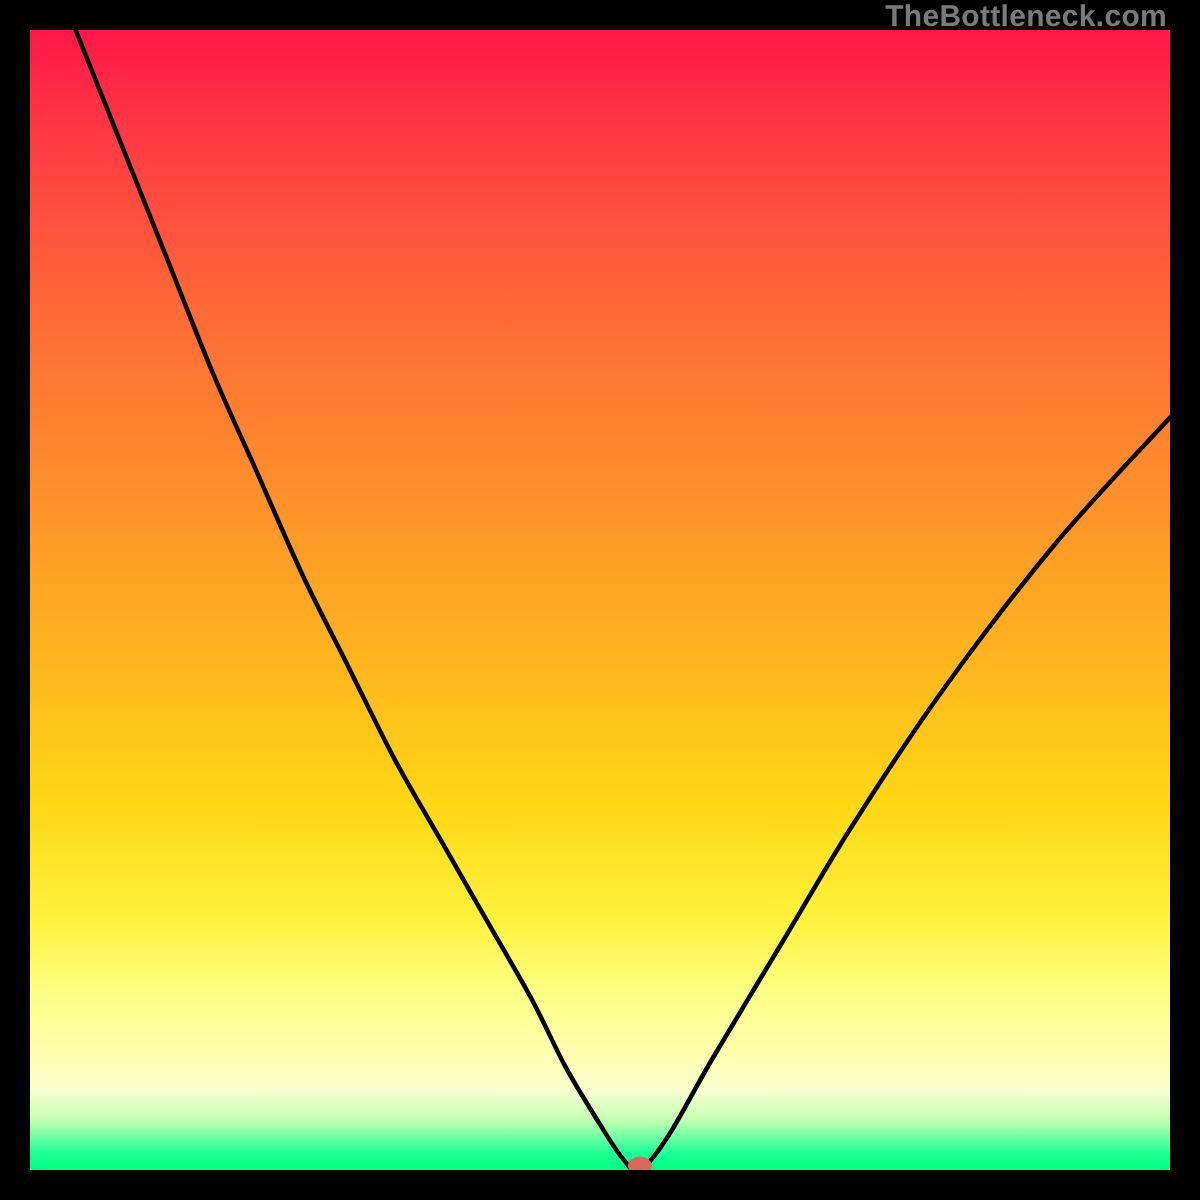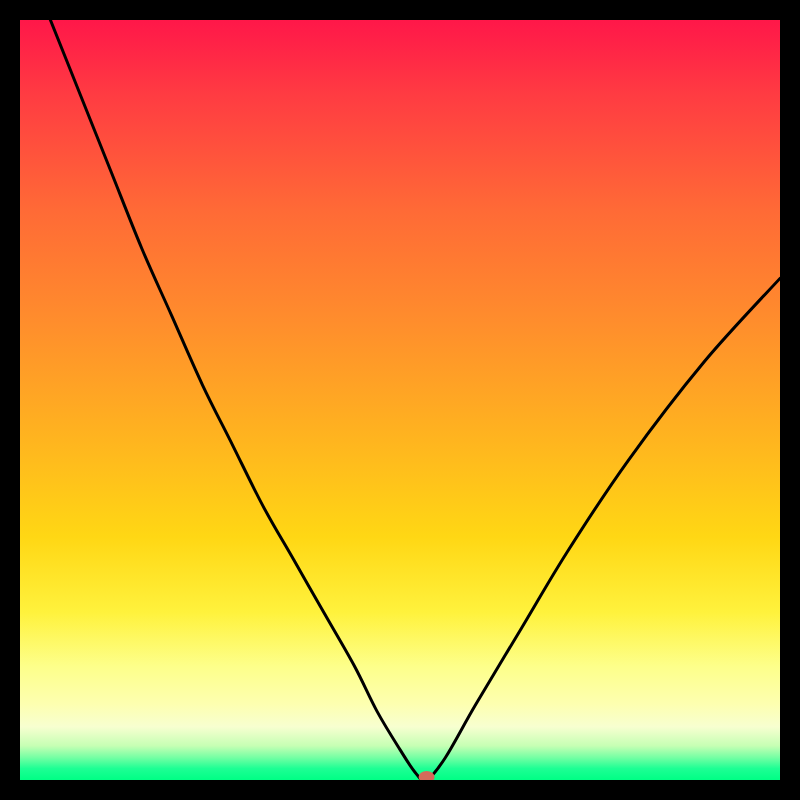--- a/index.html
+++ b/index.html
@@ -66,6 +66,7 @@
 <body>
 
 <div class="frame">
+  <div class="watermark">TheBottleneck.com</div>
   <div class="plot-area">
     <svg class="curve" viewBox="0 0 760 760" preserveAspectRatio="none">
       <path id="curve-path" fill="none" stroke="#000" stroke-width="3" stroke-linecap="round" stroke-linejoin="round" d="M 30.4 0.0 C 35.5 12.7, 50.7 50.7, 60.8 76.0 C 70.9 101.3, 81.1 126.7, 91.2 152.0 C 101.3 177.3, 111.5 203.9, 121.6 228.0 C 131.7 252.1, 141.9 273.6, 152.0 296.4 C 162.1 319.2, 172.3 343.3, 182.4 364.8 C 192.5 386.3, 202.7 405.3, 212.8 425.6 C 222.9 445.9, 233.1 467.4, 243.2 486.4 C 253.3 505.4, 263.5 521.9, 273.6 539.6 C 283.7 557.3, 293.9 575.1, 304.0 592.8 C 314.1 610.5, 325.5 629.5, 334.4 646.0 C 343.3 662.5, 349.6 677.7, 357.2 691.6 C 364.8 705.5, 373.7 719.5, 380.0 729.6 C 386.3 739.7, 390.8 747.3, 395.2 752.4 C 399.6 757.5, 401.5 762.5, 406.6 760.0 C 411.7 757.5, 417.4 749.9, 425.6 737.2 C 433.8 724.5, 443.3 705.5, 456.0 684.0 C 468.7 662.5, 486.4 633.3, 501.6 608.0 C 516.8 582.7, 529.5 559.9, 547.2 532.0 C 564.9 504.1, 585.2 472.5, 608.0 440.8 C 630.8 409.1, 658.7 372.4, 684.0 342.0 C 709.3 311.6, 747.3 272.3, 760.0 258.4"></path>

